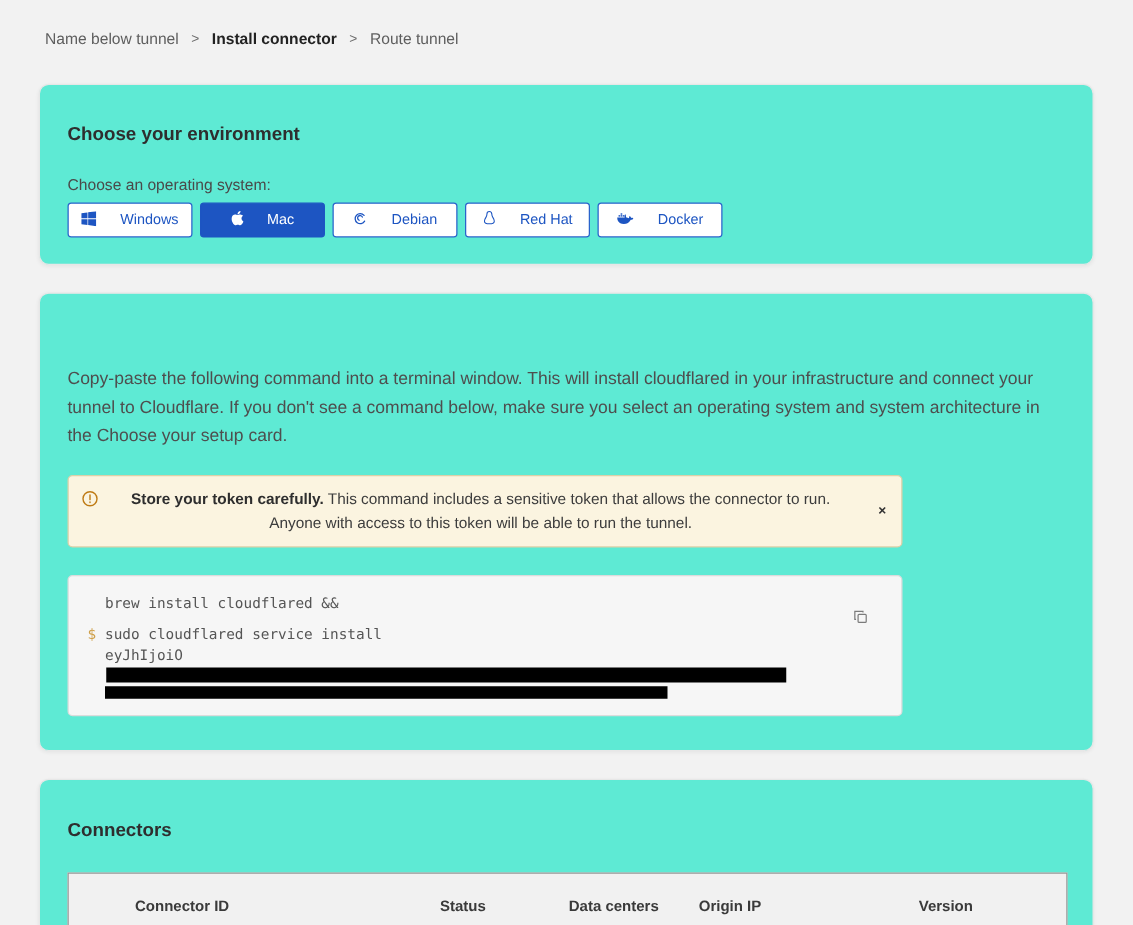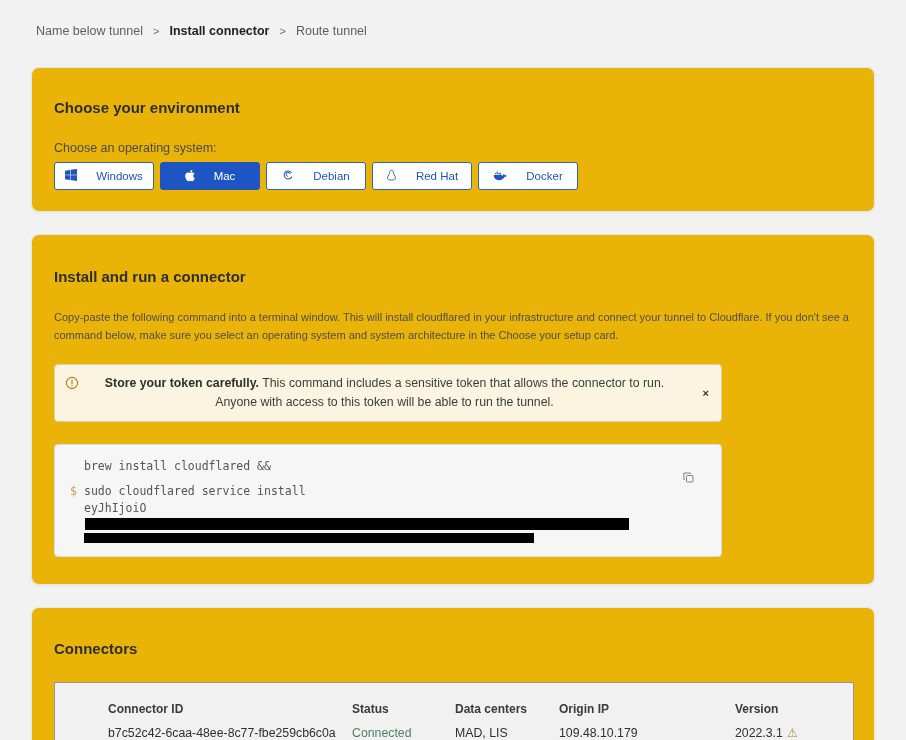--- a/index.html
+++ b/index.html
@@ -19,7 +19,7 @@
   .content { width: 844px; margin-left: 31px; }
 
   .card {
-    background: #eab308;
+    background: #5eead4;
     border: 1px solid #e7e7e7;
     border-radius: 8px;
     box-shadow: 0 1px 3px rgba(0,0,0,0.05);

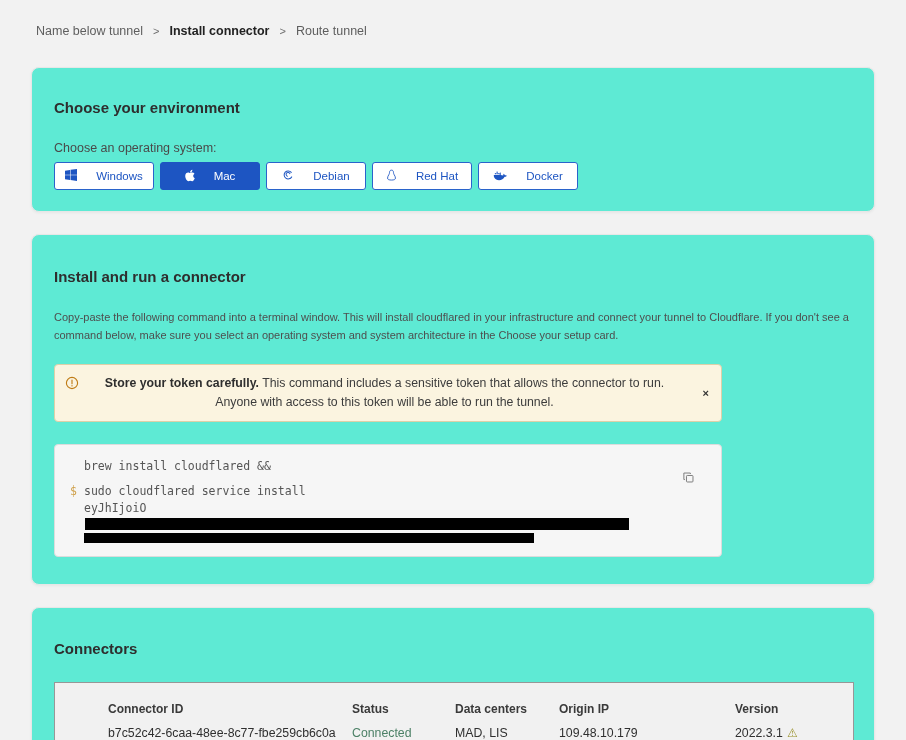--- a/index.html
+++ b/index.html
@@ -164,7 +164,6 @@
   </section>
 
   <section class="card install-card">
-    <h2 class="card-title">Install and run a connector</h2>
     <p class="description">Copy-paste the following command into a terminal window. This will install cloudflared in your infrastructure and connect your tunnel to Cloudflare. If you don't see a command below, make sure you select an operating system and system architecture in the Choose your setup card.</p>
 
     <div class="warning-banner">

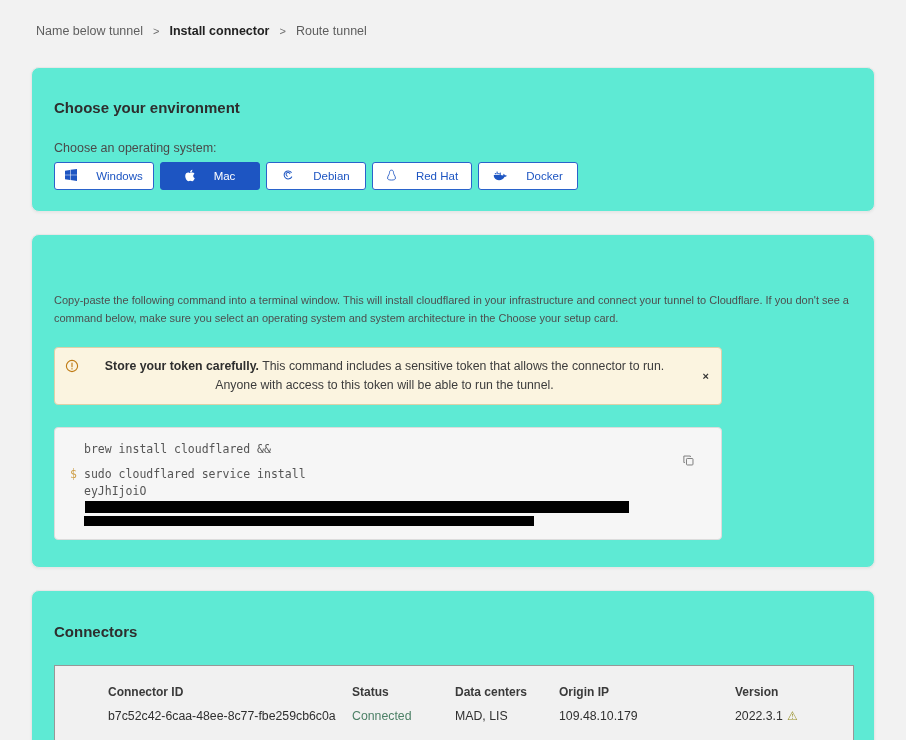--- a/index.html
+++ b/index.html
@@ -45,7 +45,7 @@
 
   
   .install-card { padding: 33px 22px 27px 22px; }
-  .description { margin-top: 23px; font-size: 11px; line-height: 1.65; color: #4e4e4e; width: 795px; }
+  .description { margin-top: 23px; font-size: 14px; line-height: 1.65; color: #4e4e4e; width: 795px; }
   .warning-banner {
     margin-top: 20px; width: 668px;
     background: #fbf4e0; border: 1px solid #ddd0a8; border-radius: 4px;

